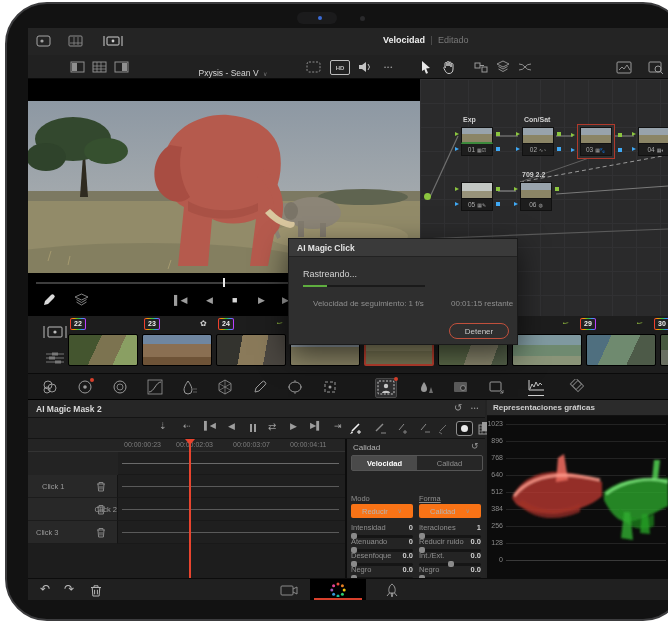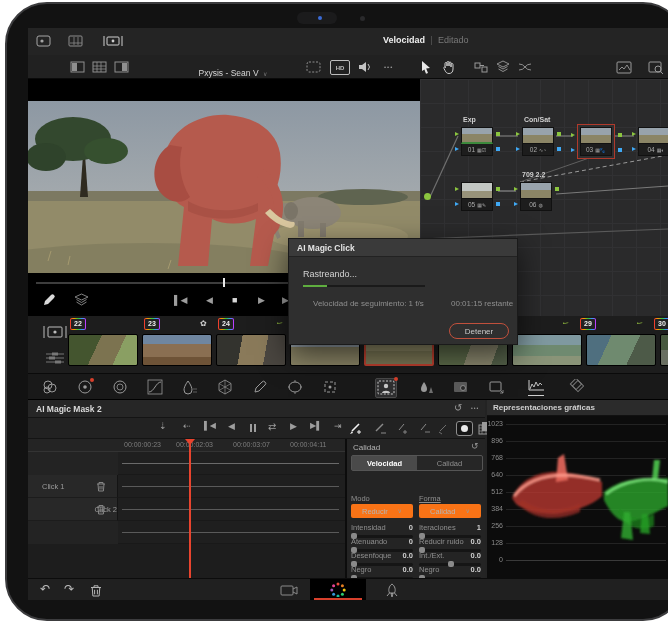--- a/index.html
+++ b/index.html
@@ -568,6 +568,12 @@
       <div class="lane" style="top:98px;">
           <div class="laneline"></div>
         </div>
+      <div class="trow" style="top:121px;">
+        <span>Click 3</span>
+        <svg class="abs" style="left:68px;top:6px;" width="10" height="11">
+            <path d="M1,3 h8 M3,3 V1.5 h4 V3 M2,3 l0.6,7 h4.8 L8,3 M4,5 v3.5 M6,5 v3.5" stroke="#8f8f8f" fill="none" stroke-width="0.9"></path>
+          </svg>
+      </div>
       <div class="lane" style="top:121px;">
           <div class="laneline"></div>
         </div>

